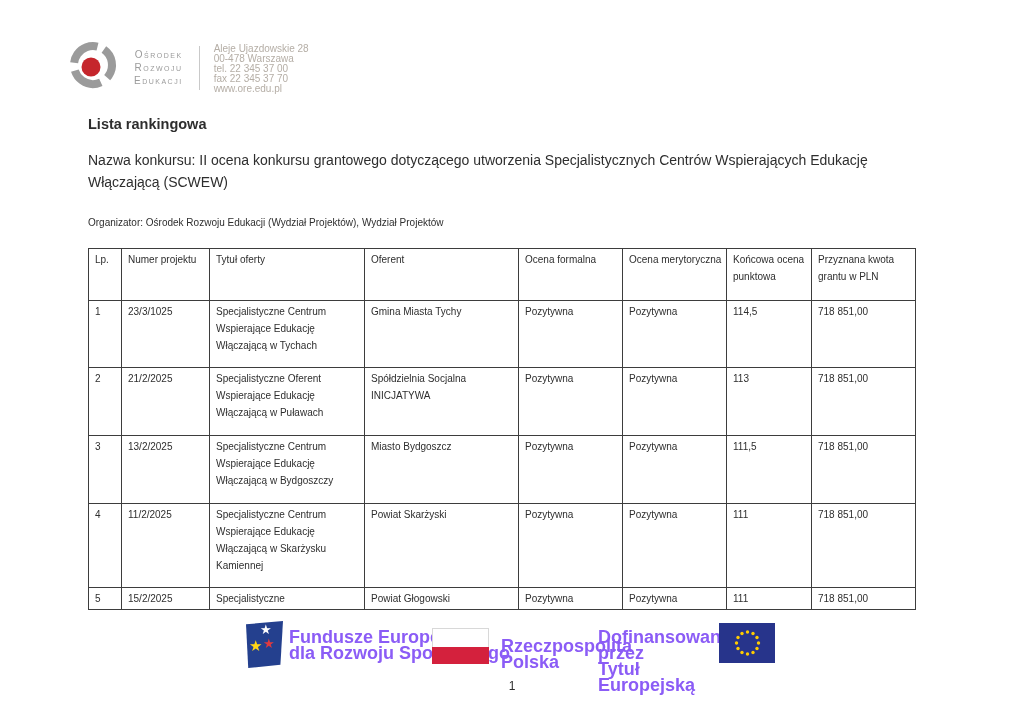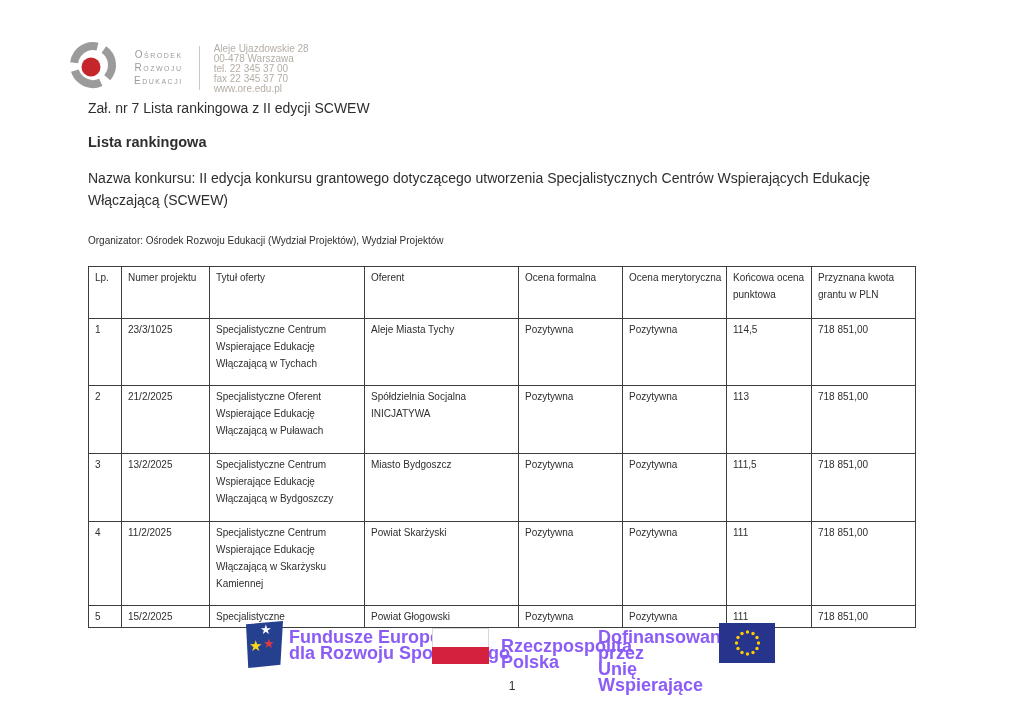--- a/index.html
+++ b/index.html
@@ -91,7 +91,6 @@
 </div>
 
 <div class="doc">
-  <div class="attachment-line">Zał. nr 7 Lista rankingowa z II edycji SCWEW</div>
   <div class="doc-title">Lista rankingowa</div>
   <div class="contest">Nazwa konkursu: II edycja konkursu grantowego dotyczącego utworzenia Specjalistycznych Centrów Wspierających Edukację Włączającą (SCWEW)</div>
   <div class="organizer">Organizator: Ośrodek Rozwoju Edukacji (Wydział Projektów), Wydział Projektów</div>

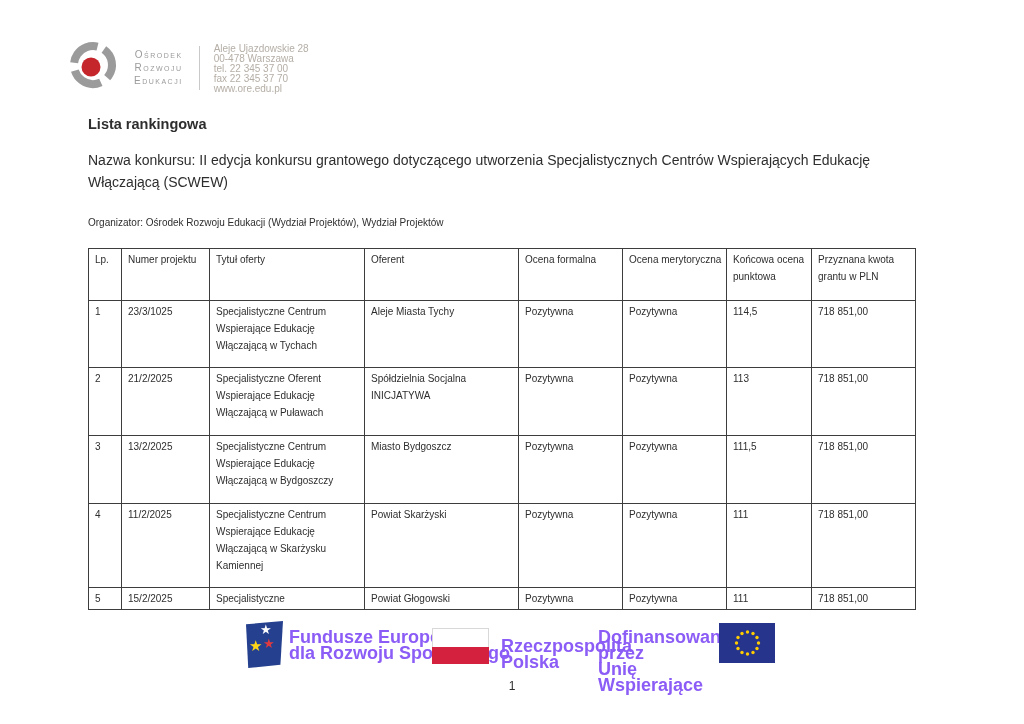--- a/index.html
+++ b/index.html
@@ -92,7 +92,7 @@
 
 <div class="doc">
   <div class="doc-title">Lista rankingowa</div>
-  <div class="contest">Nazwa konkursu: II edycja konkursu grantowego dotyczącego utworzenia Specjalistycznych Centrów Wspierających Edukację Włączającą (SCWEW)</div>
+  <div class="contest">Nazwa konkursu: II ocena konkursu grantowego dotyczącego utworzenia Specjalistycznych Centrów Wspierających Edukację Włączającą (SCWEW)</div>
   <div class="organizer">Organizator: Ośrodek Rozwoju Edukacji (Wydział Projektów), Wydział Projektów</div>
 
   <table class="rank">

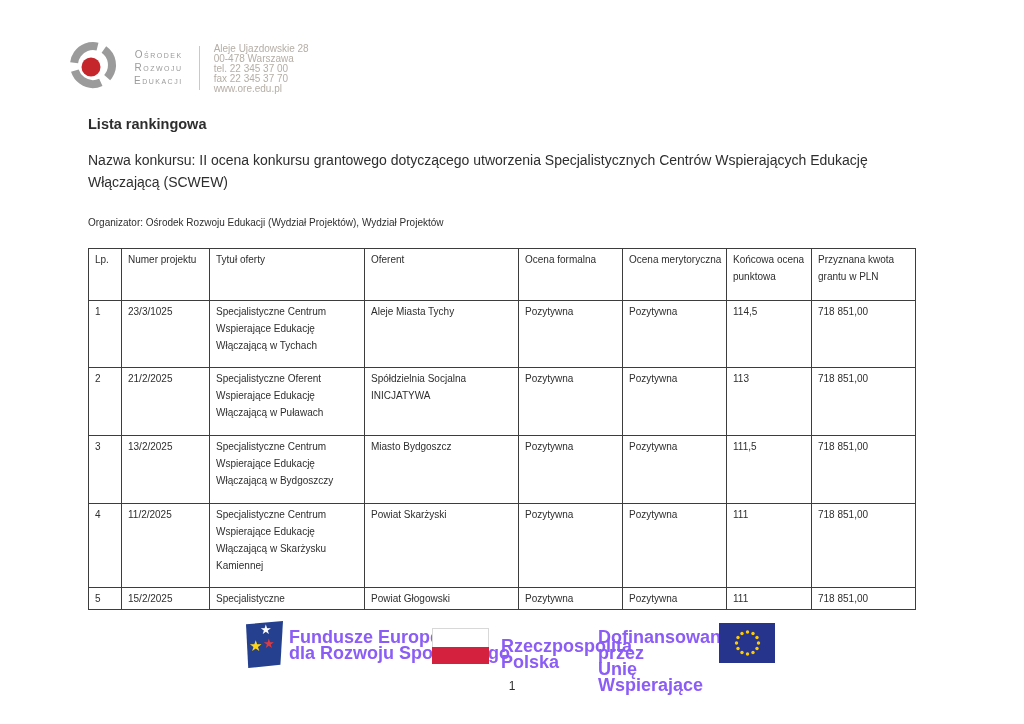--- a/index.html
+++ b/index.html
@@ -121,7 +121,7 @@
       <td>1</td>
       <td>23/3/1025</td>
       <td>Specjalistyczne Centrum Wspierające Edukację Włączającą w Tychach</td>
-      <td>Aleje Miasta Tychy</td>
+      <td>Gmina Miasta Tychy</td>
       <td>Pozytywna</td>
       <td>Pozytywna</td>
       <td>114,5</td>

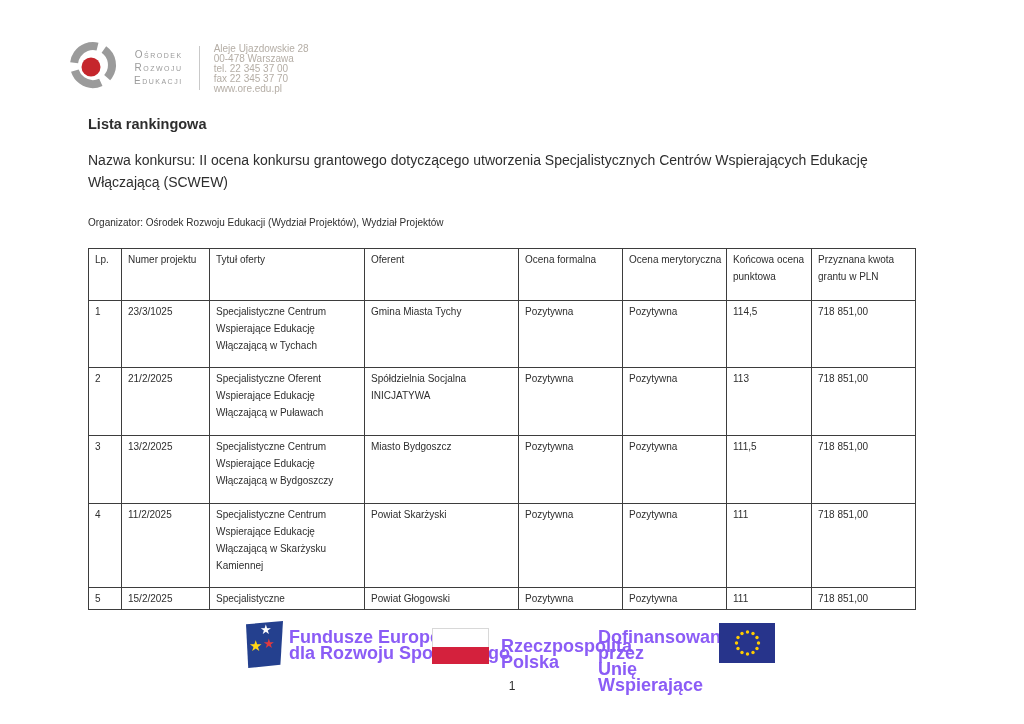--- a/index.html
+++ b/index.html
@@ -208,7 +208,7 @@
   </div>
   <div class="footer-label cofunded-label">
     <div>Dofinansowane przez</div>
-    <div>Unię Wspierające</div>
+    <div>Tytuł Europejską</div>
   </div>
   <svg class="eu-flag" viewBox="0 0 56 40">
     <rect x="0" y="0" width="56" height="40" fill="#27348b"></rect>

